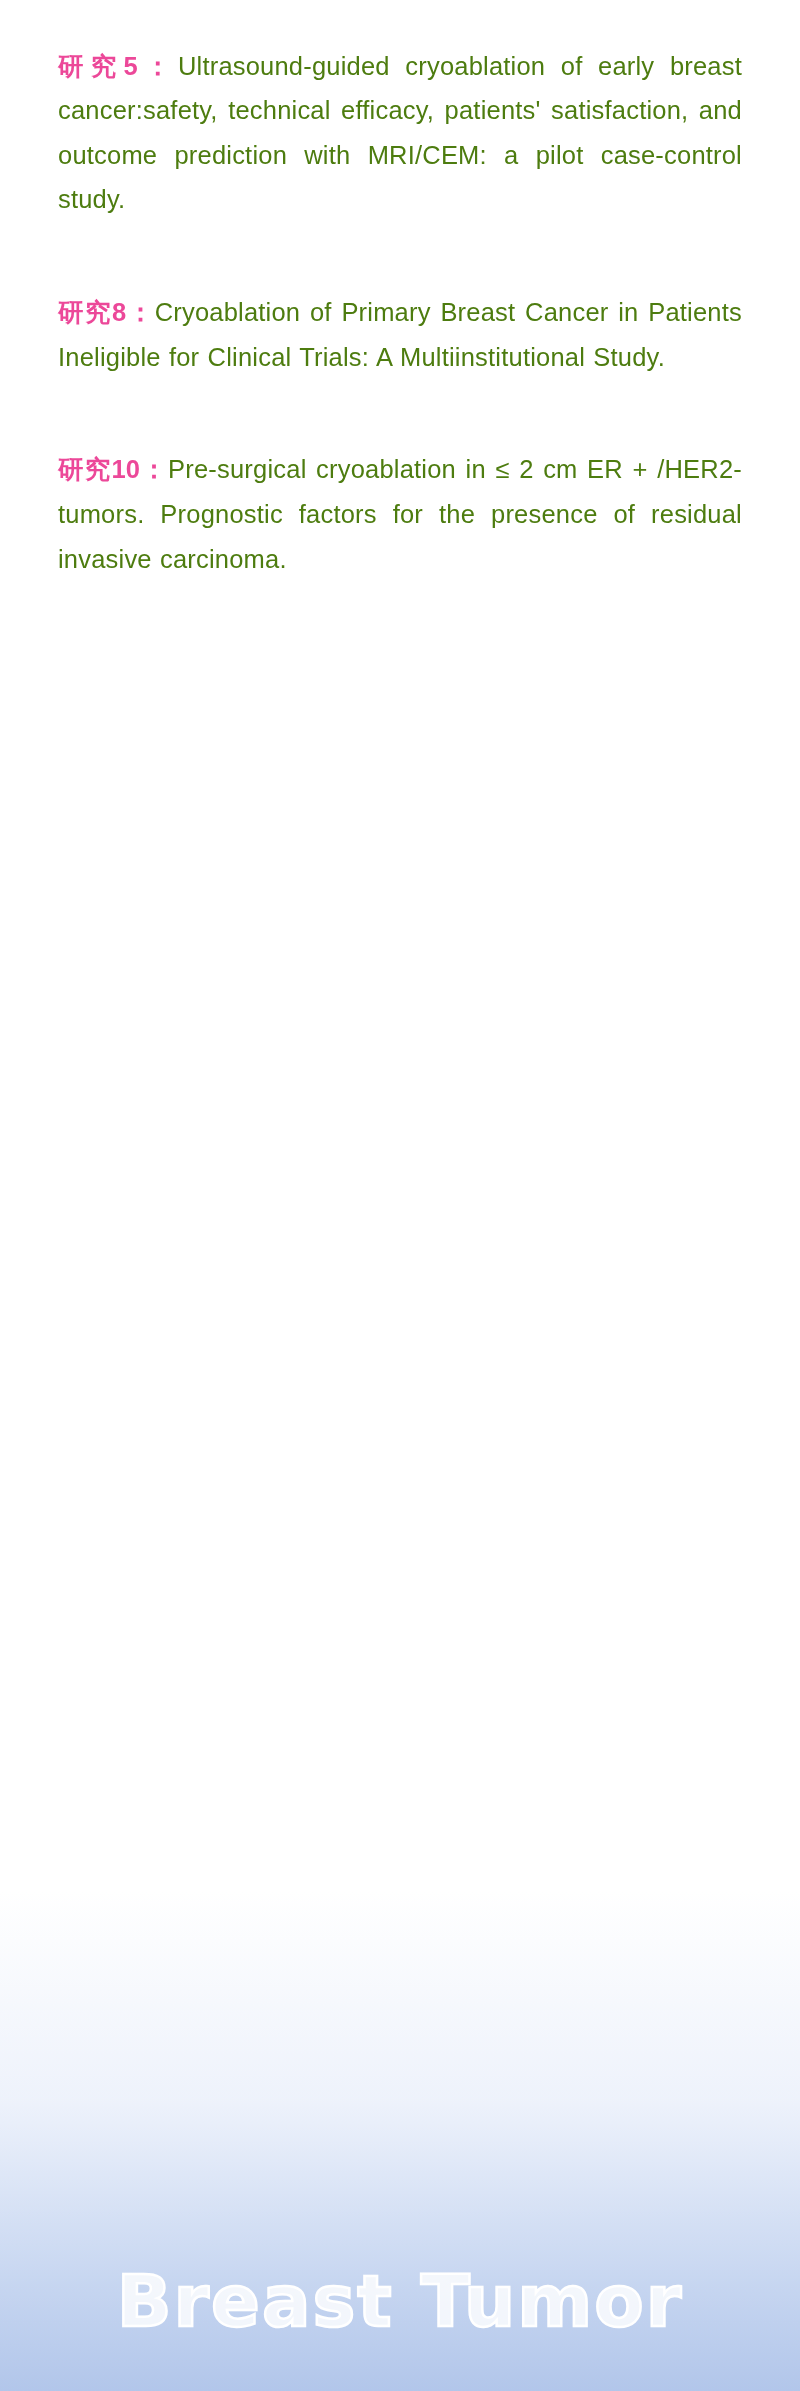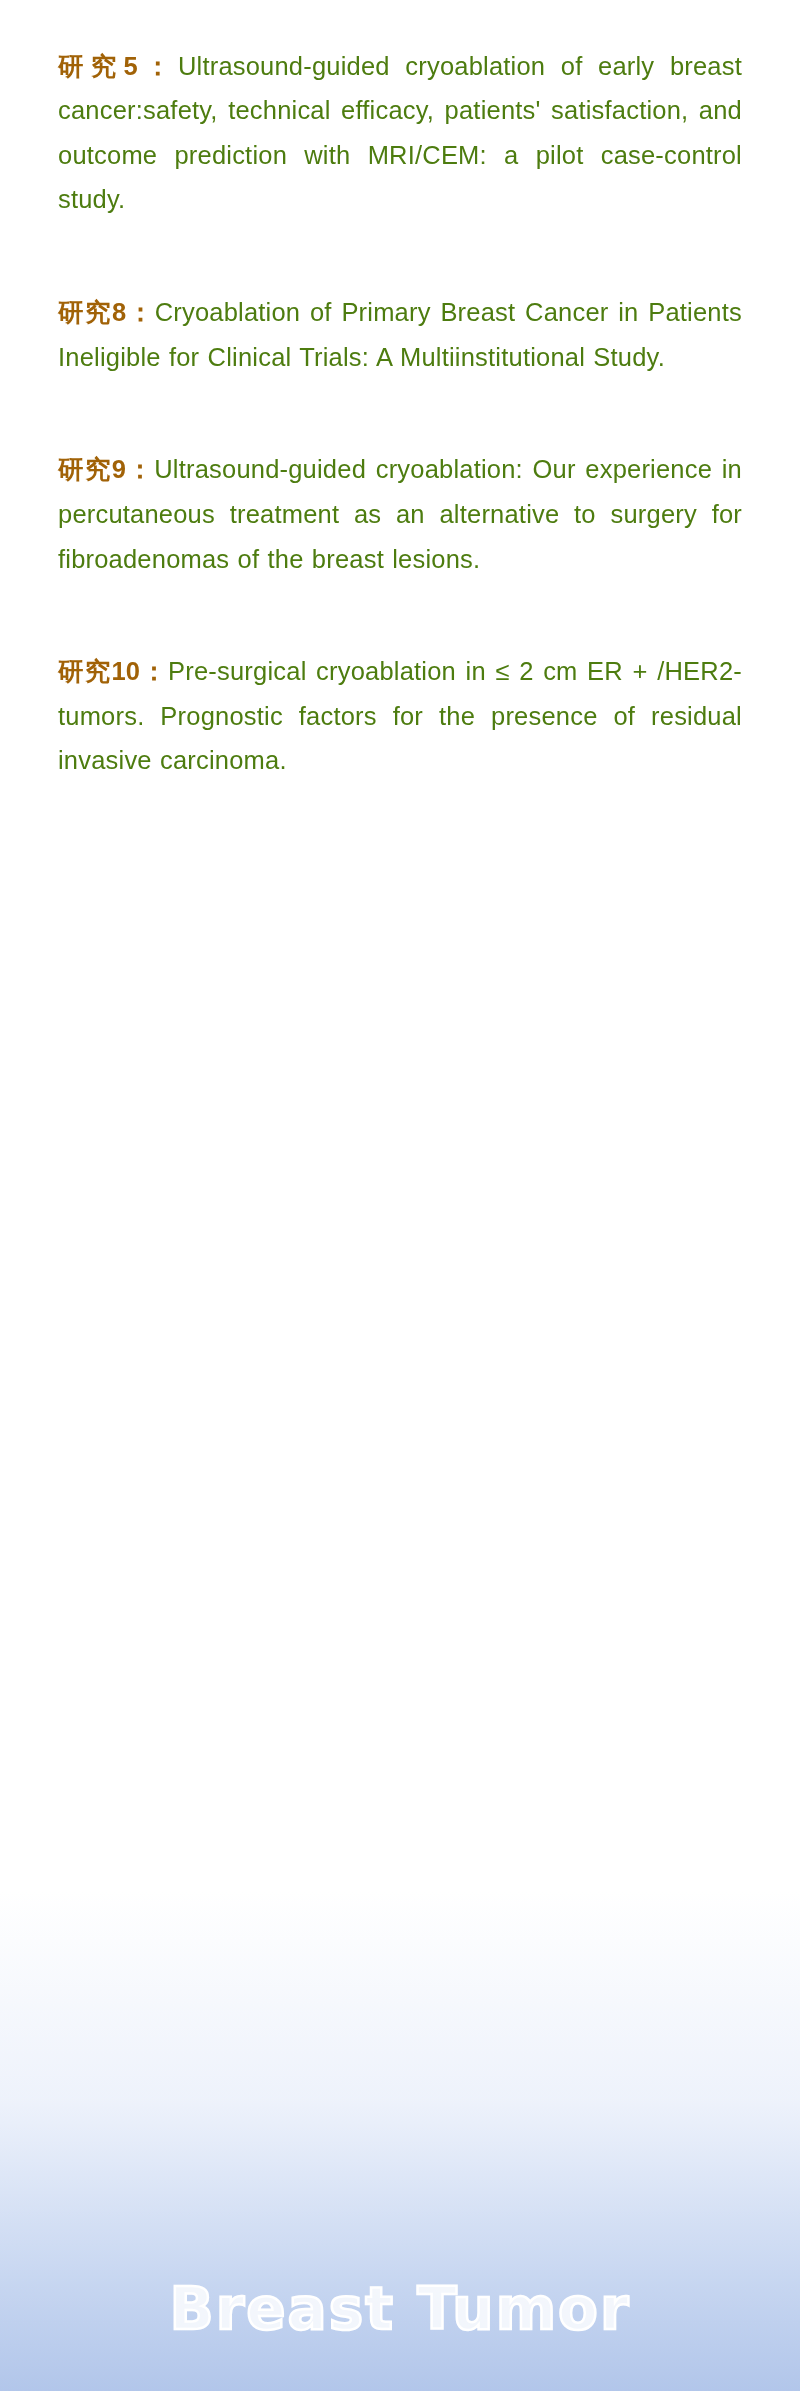--- a/index.html
+++ b/index.html
@@ -45,7 +45,7 @@
   }
 
   .study-label {
-    color: #a16207;
+    color: #ec4899;
     font-weight: bold;
     letter-spacing: 0px;
   }

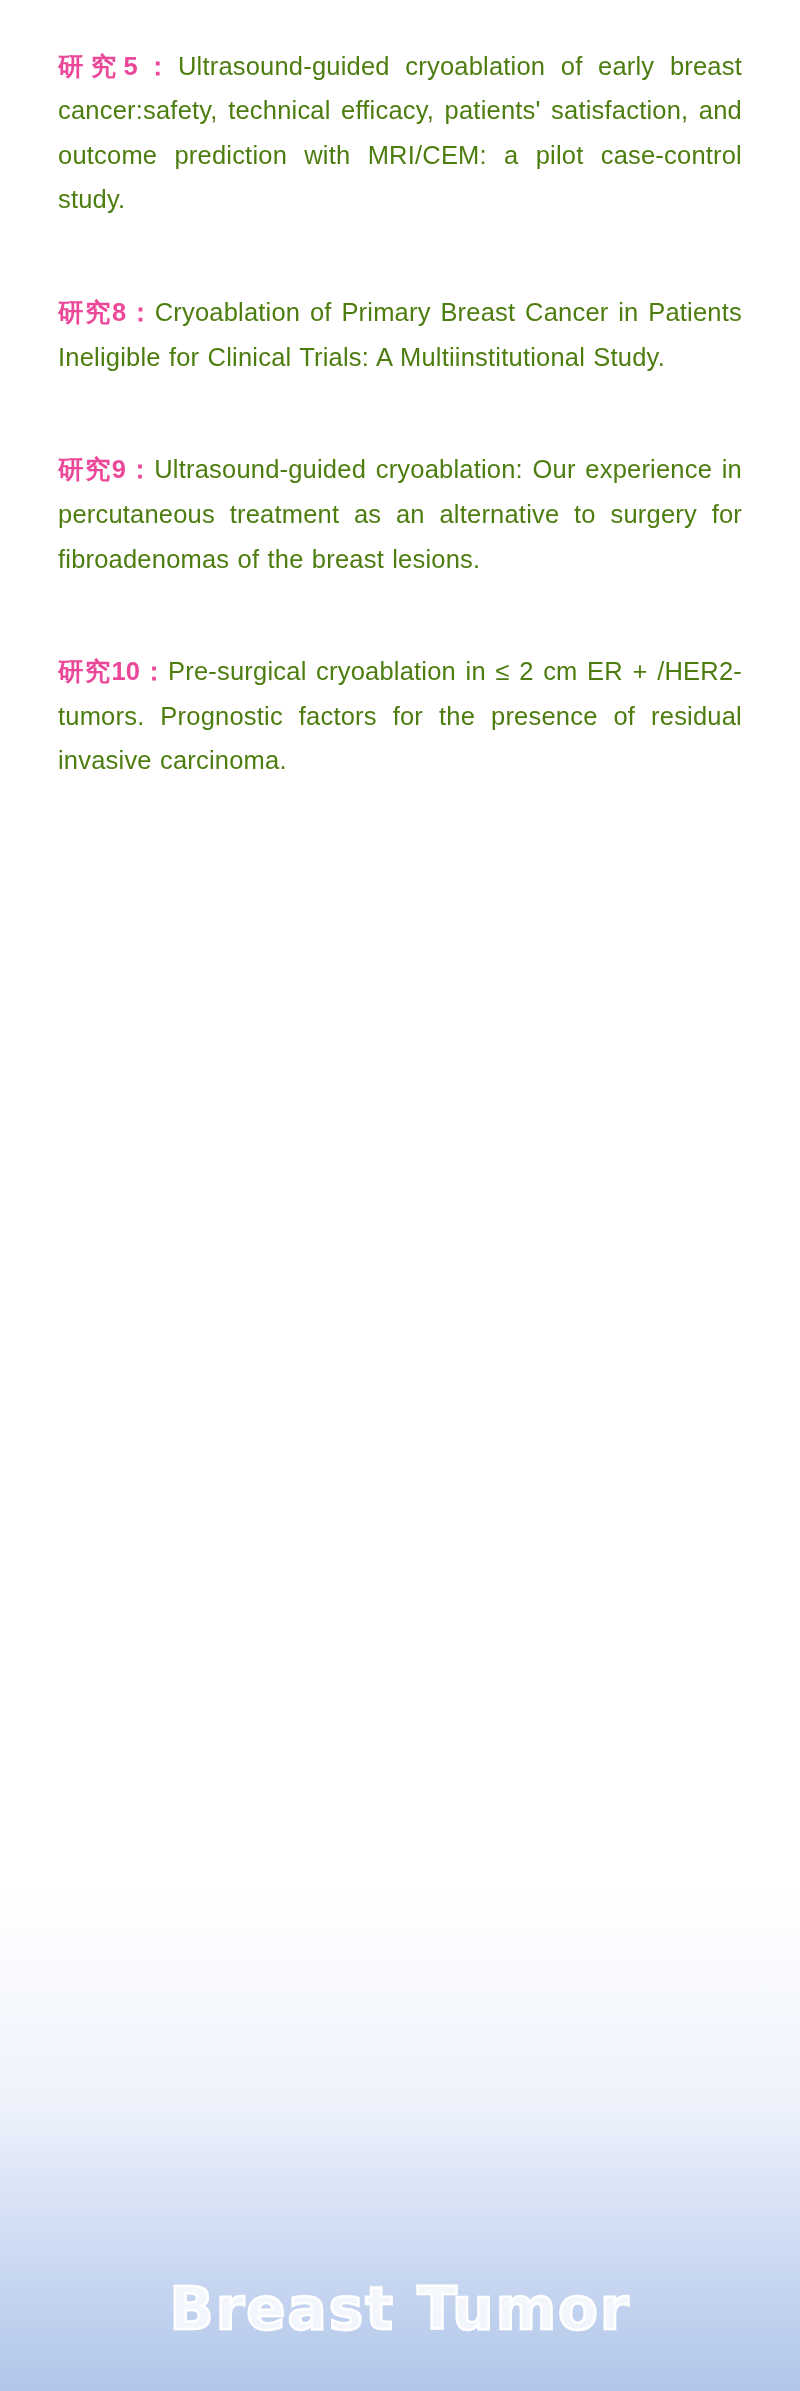--- a/index.html
+++ b/index.html
@@ -97,9 +97,6 @@
       <span class="study-label">研究8：</span><span class="study-text">Cryoablation of Primary Breast Cancer in Patients Ineligible for Clinical Trials: A Multiinstitutional Study.</span>
     </p>
 
-    <p class="study">
-      <span class="study-label">研究9：</span><span class="study-text">Ultrasound-guided cryoablation: Our experience in percutaneous treatment as an alternative to surgery for fibroadenomas of the breast lesions.</span>
-    </p>
 
     <p class="study">
       <span class="study-label">研究10：</span><span class="study-text">Pre-surgical cryoablation in ≤ 2 cm ER + /HER2-tumors. Prognostic factors for the presence of residual invasive carcinoma.</span>

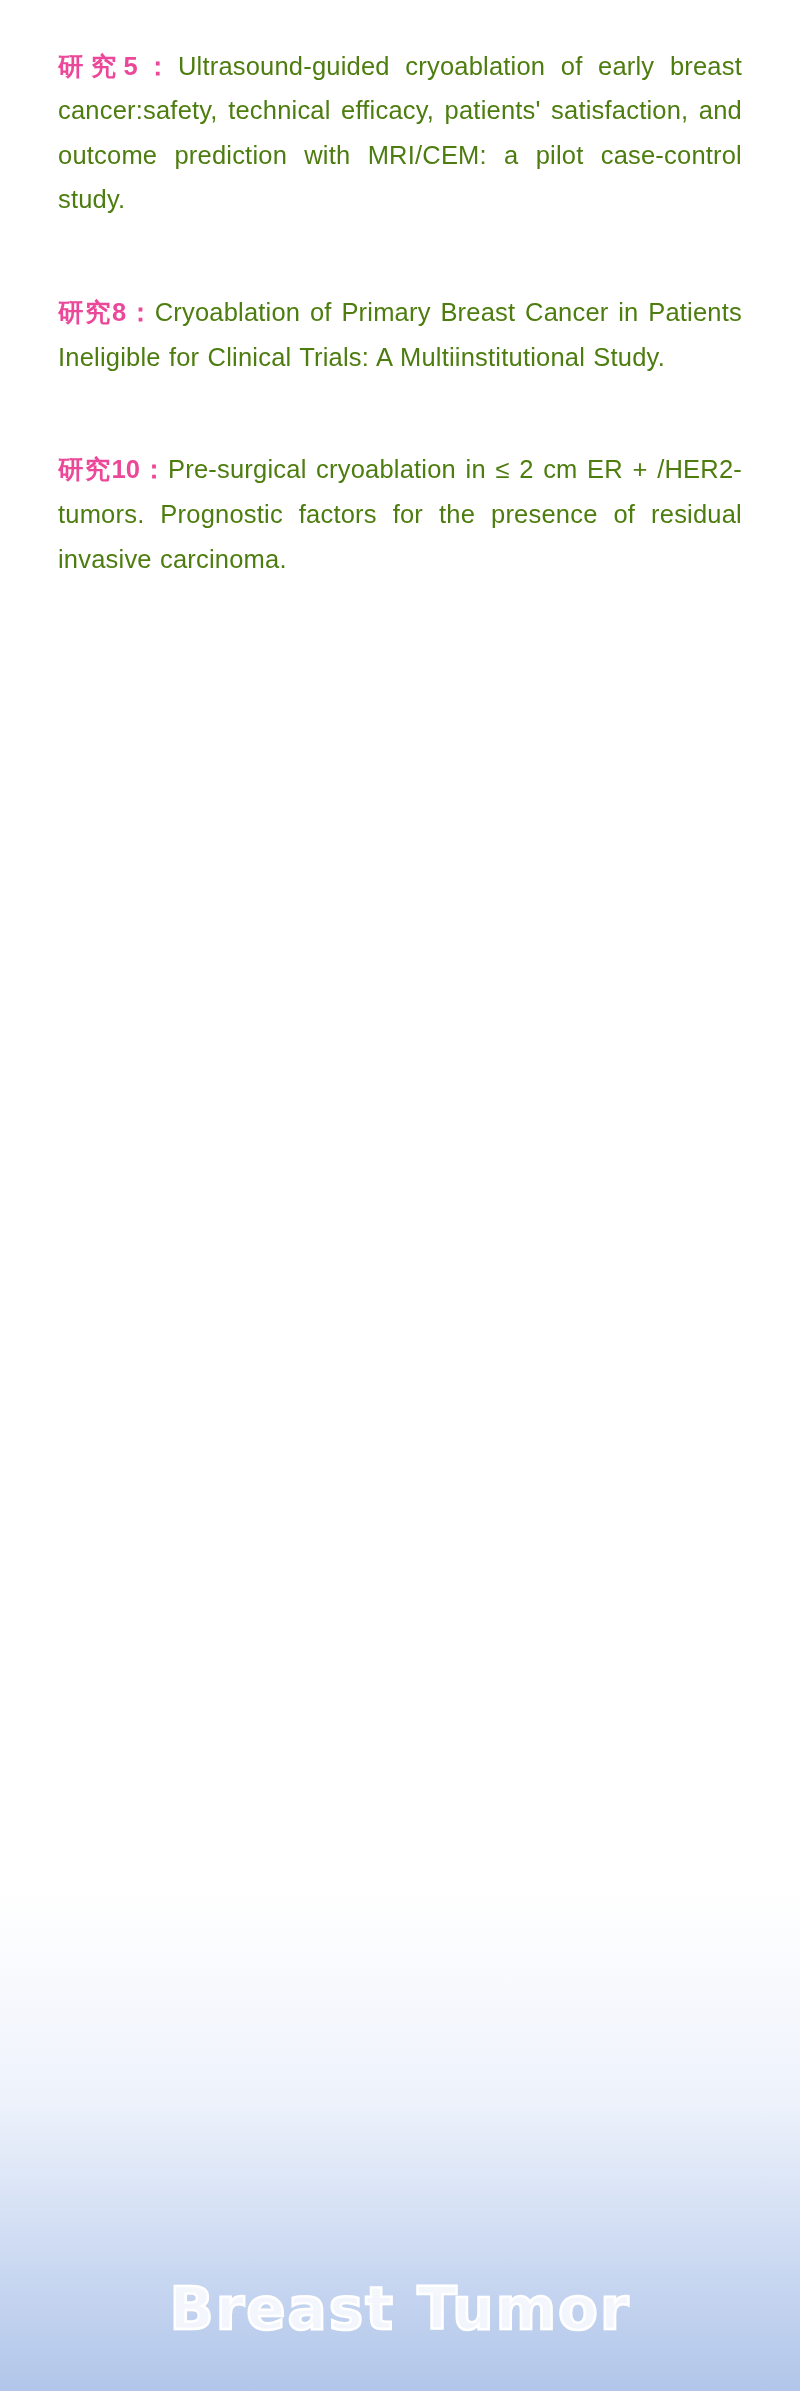--- a/index.html
+++ b/index.html
@@ -72,7 +72,7 @@
     text-align: center;
     font-family: "DejaVu Sans", sans-serif;
     font-weight: bold;
-    font-size: 58px;
+    font-size: 72px;
     letter-spacing: 2px;
     color: transparent;
     -webkit-text-stroke: 2.5px #ffffff;

